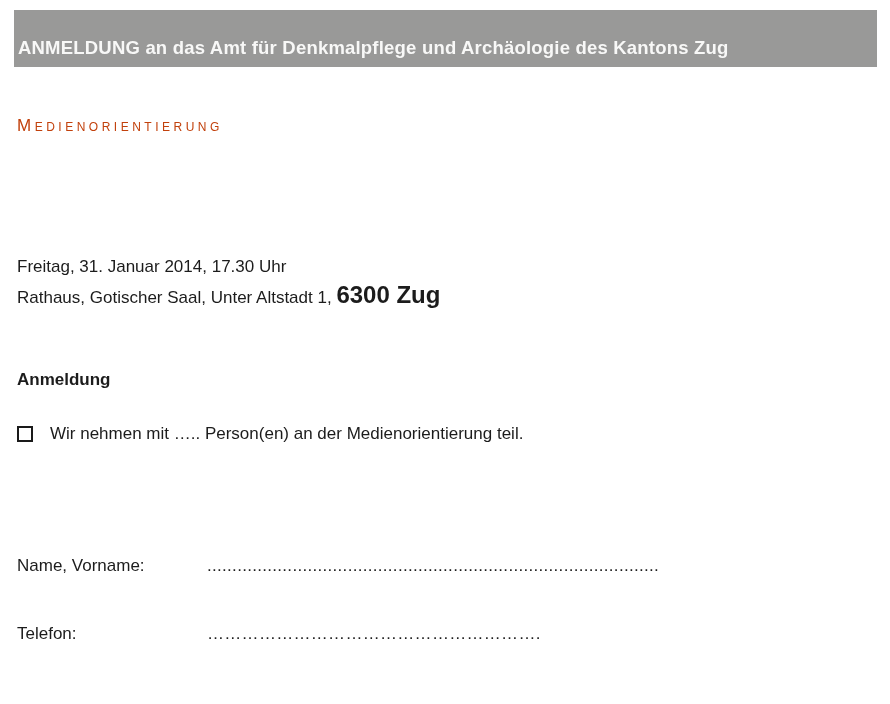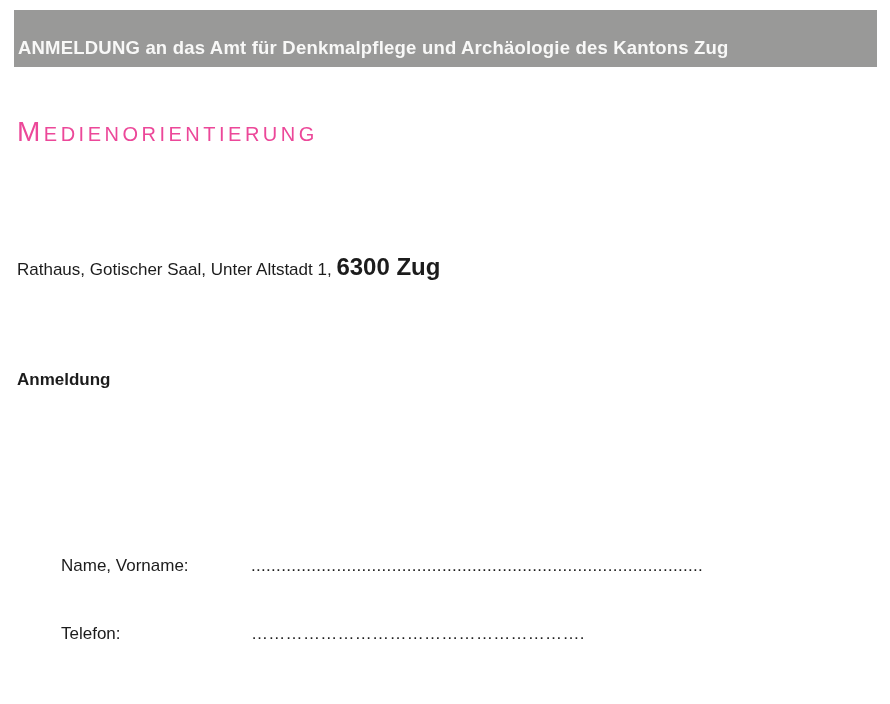--- a/index.html
+++ b/index.html
@@ -40,10 +40,10 @@
     position: absolute;
     left: 17px;
     top: 116px;
-    font-size: 28px;
+    font-size: 17px;
     font-variant: small-caps;
     letter-spacing: 3.5px;
-    color: #ec4899;
+    color: #c2410c;
   }
   .doc-title {
     position: absolute;

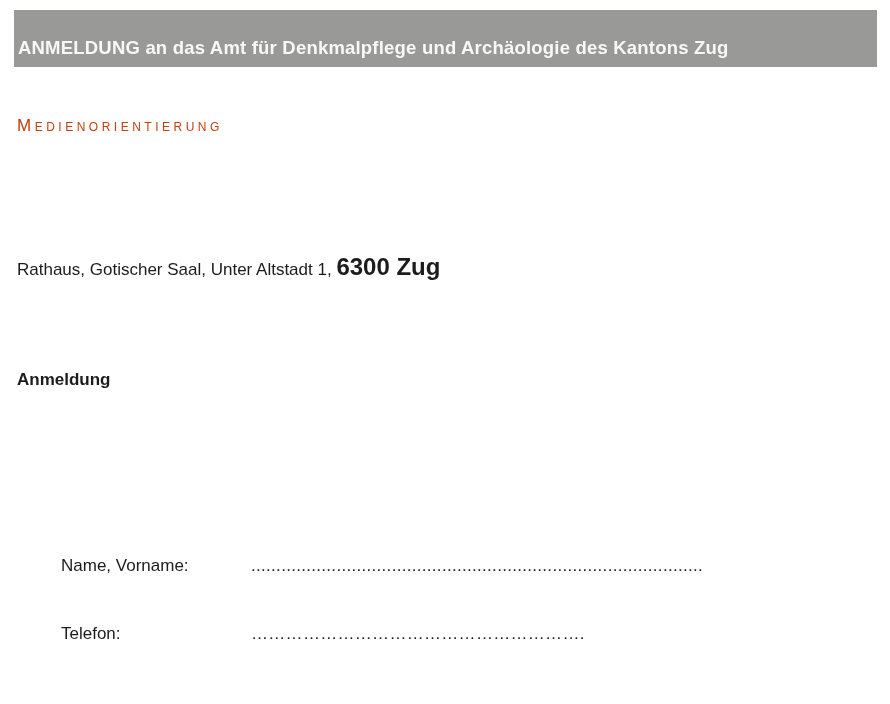--- a/index.html
+++ b/index.html
@@ -120,6 +120,7 @@
 
 
   <div class="event-block">
+    <div>Freitag, 31. Januar 2014, 17.30 Uhr</div>
     <div><span>Rathaus, Gotischer Saal, Unter Altstadt 1, </span><span class="event-city">6300 Zug</span></div>
   </div>
 

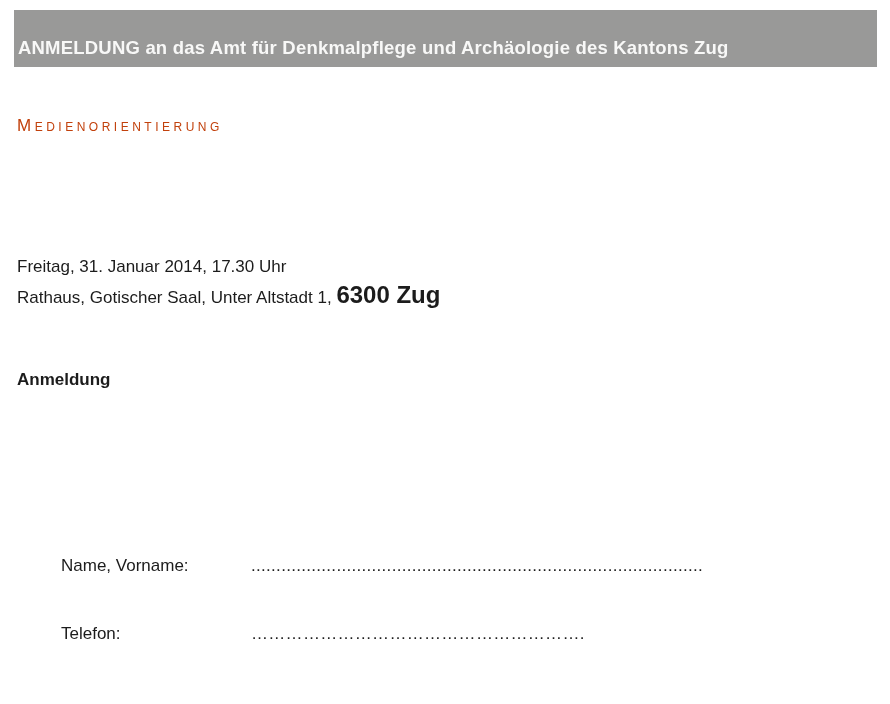--- a/index.html
+++ b/index.html
@@ -126,6 +126,10 @@
 
   <div class="section-heading">Anmeldung</div>
 
+  <div class="option-row first">
+    <span class="checkbox"></span>
+    <span>Wir nehmen mit ….. Person(en) an der Medienorientierung teil.</span>
+  </div>
 
 
   <div class="field-row f1">

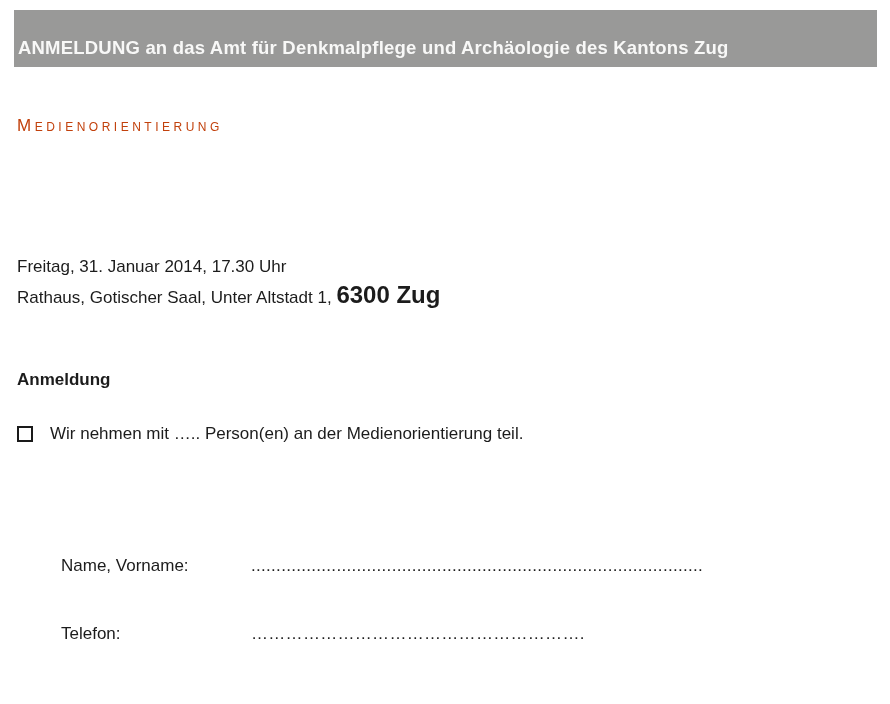--- a/index.html
+++ b/index.html
@@ -100,7 +100,6 @@
   .field-label {
     display: inline-block;
     width: 190px;
-    margin-left: 44px;
   }
   .dots {
     letter-spacing: 0.3px;

